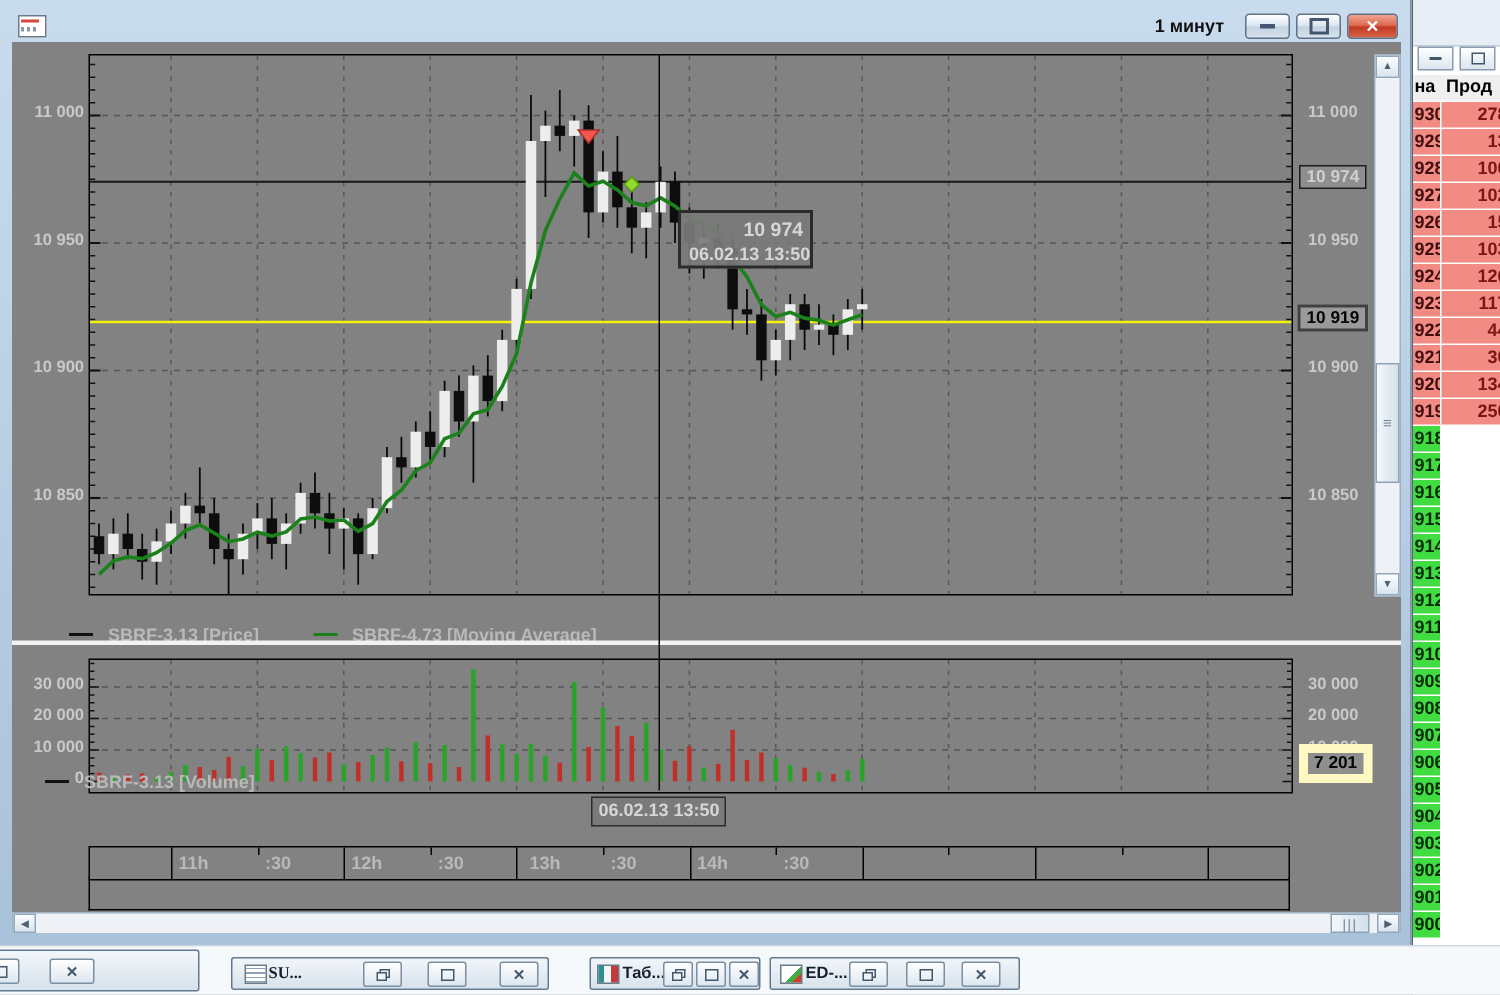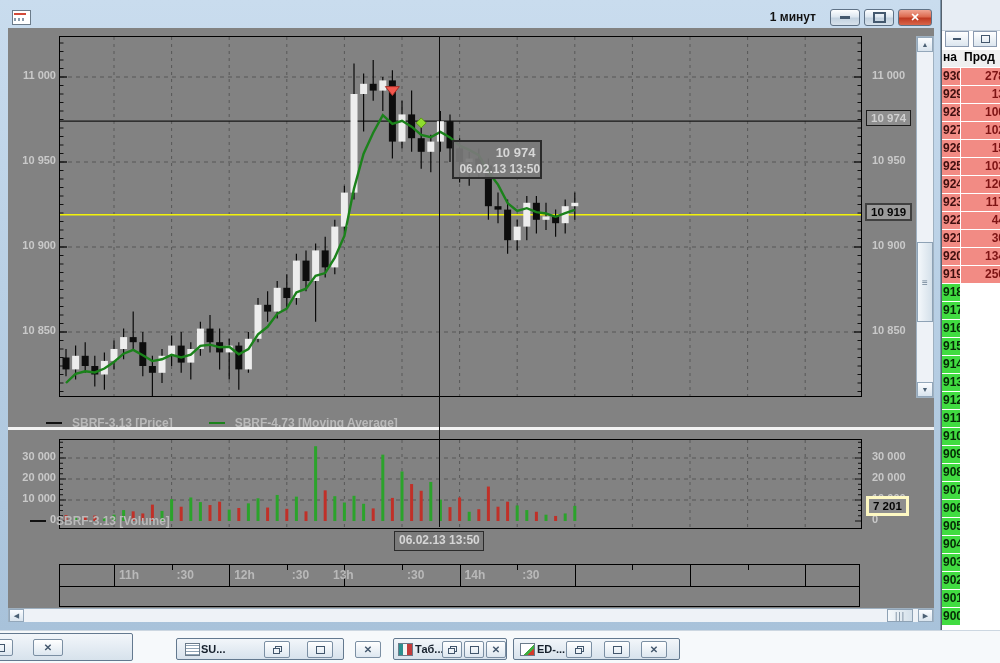--- a/index.html
+++ b/index.html
@@ -34,7 +34,7 @@
   .value-box{position:absolute;font-size:11.5px;font-weight:bold;white-space:nowrap;
     background:#8e8e8e;border:1px solid #1c1c1c;padding:1px 4px;color:#d0d0d0;}
   .value-box.dark{color:#050505;border:2px solid #404040;background:#9a9a9a;}
-  .value-box.vol{color:#050505;border:3px solid #fef9c3;}
+  .value-box.vol{color:#050505;border:6px solid #fef9c3;}
   
   .legend-row{position:absolute;display:flex;align-items:center;gap:10px;font-size:12px;font-weight:bold;color:#b9b9b9;}
   .legend-item{display:flex;align-items:center;gap:10px;}

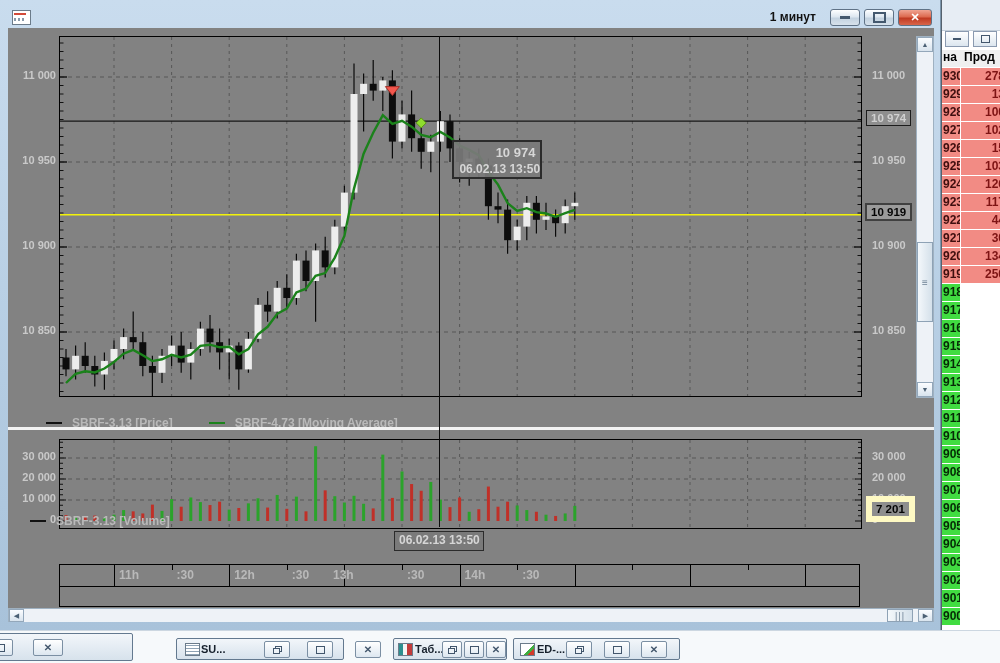--- a/index.html
+++ b/index.html
@@ -480,7 +480,7 @@
             <div class="time-label" style="left: 116.6px;">:30</div>
             <div class="time-label" style="left: 174.2px;">12h</div>
             <div class="time-label" style="left: 231.8px;">:30</div>
-            <div class="time-label" style="left: 273px;">13h</div>
+            <div class="time-label" style="left: 293px;">13h</div>
             <div class="time-label" style="left: 347px;">:30</div>
             <div class="time-label" style="left: 404.6px;">14h</div>
             <div class="time-label" style="left: 462.2px;">:30</div>

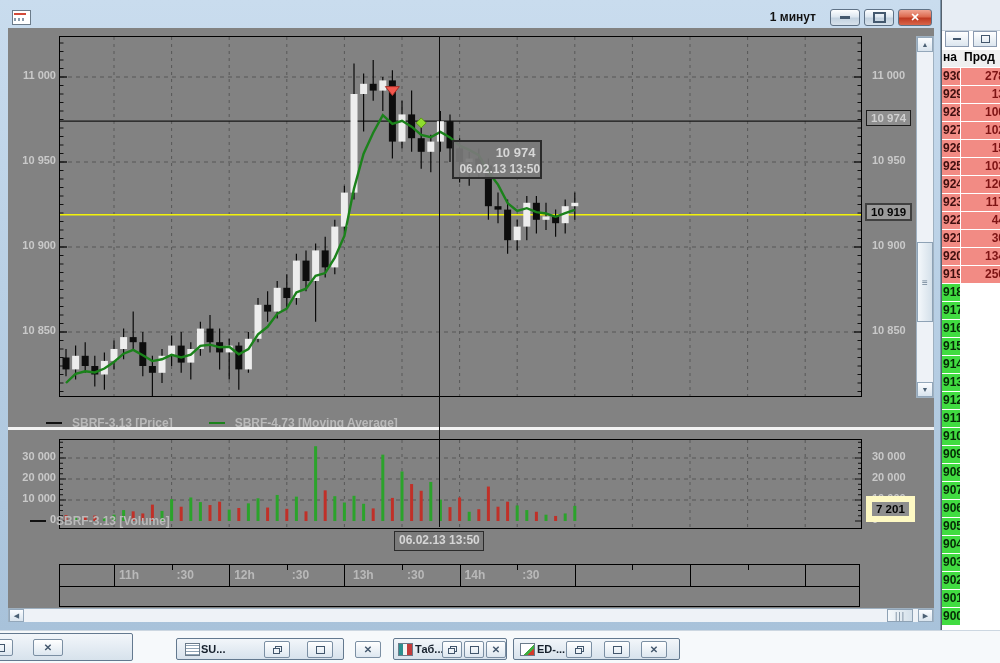--- a/index.html
+++ b/index.html
@@ -677,7 +677,7 @@
         </div>
       <div class="tab-btn" style="left:92px;top:5px;width:30px;">✕</div>
     </div>
-  <div class="task-tab" style="left: 176px; top: 7px; width: 168px; height: 22px;">
+  <div class="task-tab" style="left: 154px; top: 7px; width: 212px; height: 22px; font-family: Liberation Serif, serif;">
         <div class="tab-icon su" style="position: absolute; left: 8px; top: 4px;"></div>
         <div class="tab-label" style="position: absolute; left: 24px; top: 4px;">SU...</div>
         <div class="tab-btn" style="left: 87px; top: 2px; width: 26px;">

